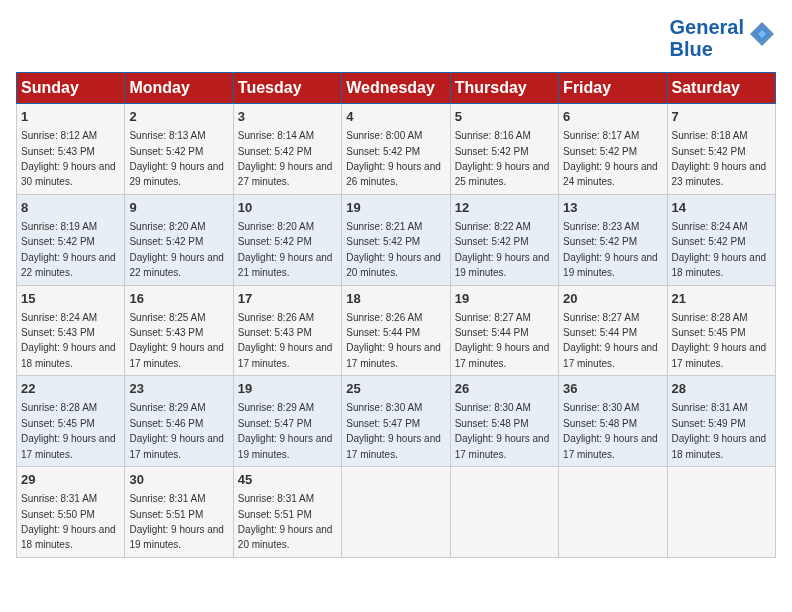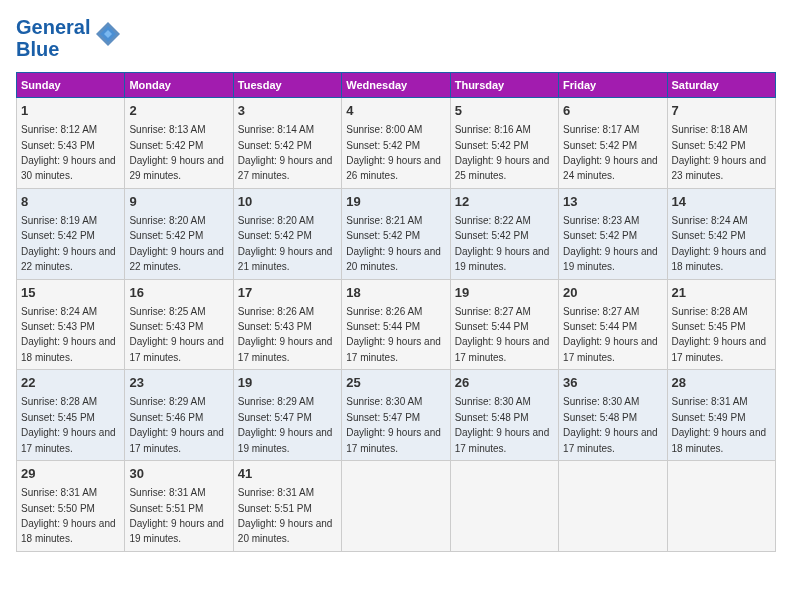--- a/index.html
+++ b/index.html
@@ -12,7 +12,7 @@
     }
     .header {
       display: flex;
-      justify-content: flex-start;
+      justify-content: flex-end;
       align-items: flex-start;
       margin-bottom: 12px;
     }

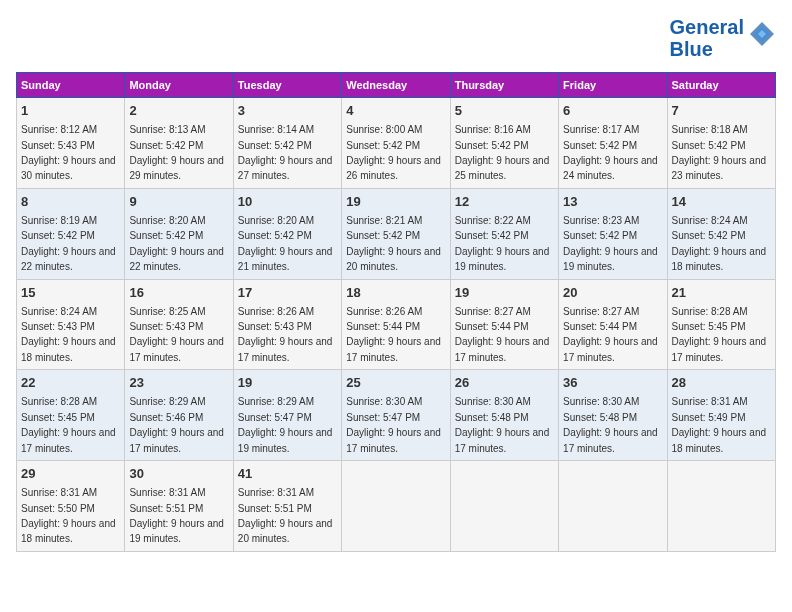--- a/index.html
+++ b/index.html
@@ -38,11 +38,11 @@
       font-size: 11px;
     }
     thead tr th {
-      background-color: #a21caf;
+      background-color: #b91c1c;
       color: #fff;
       padding: 6px 4px;
       text-align: left;
-      font-size: 11px;
+      font-size: 16px;
       font-weight: bold;
       border: 1px solid #1a5fa8;
     }

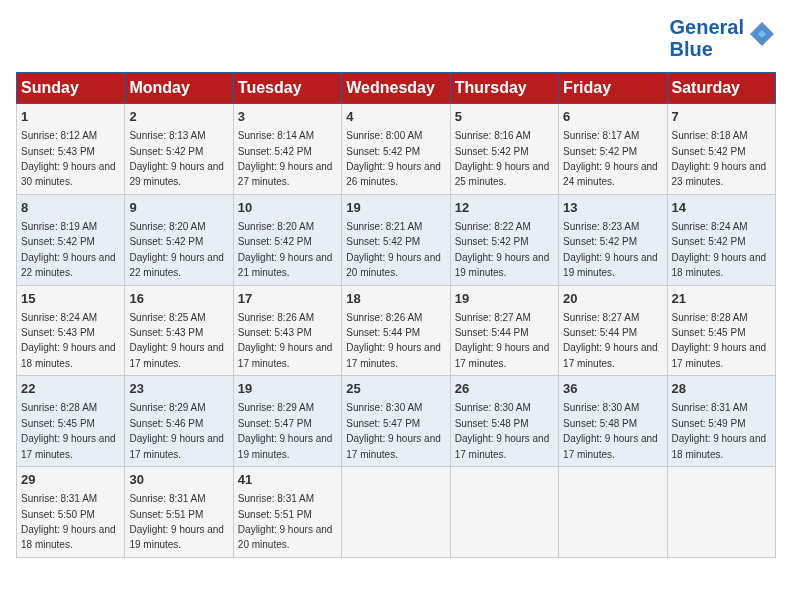--- a/index.html
+++ b/index.html
@@ -243,7 +243,7 @@
 <span class="day-info">Sunrise: 8:31 AM</span><br>
 <span class="day-info">Sunset: 5:51 PM</span><br>
 <span class="day-info">Daylight: 9 hours and 19 minutes.</span></td>
-        <td><span class="day-num">41</span>
+        <td><span class="day-num">45</span>
 <span class="day-info">Sunrise: 8:31 AM</span><br>
 <span class="day-info">Sunset: 5:51 PM</span><br>
 <span class="day-info">Daylight: 9 hours and 20 minutes.</span></td>

